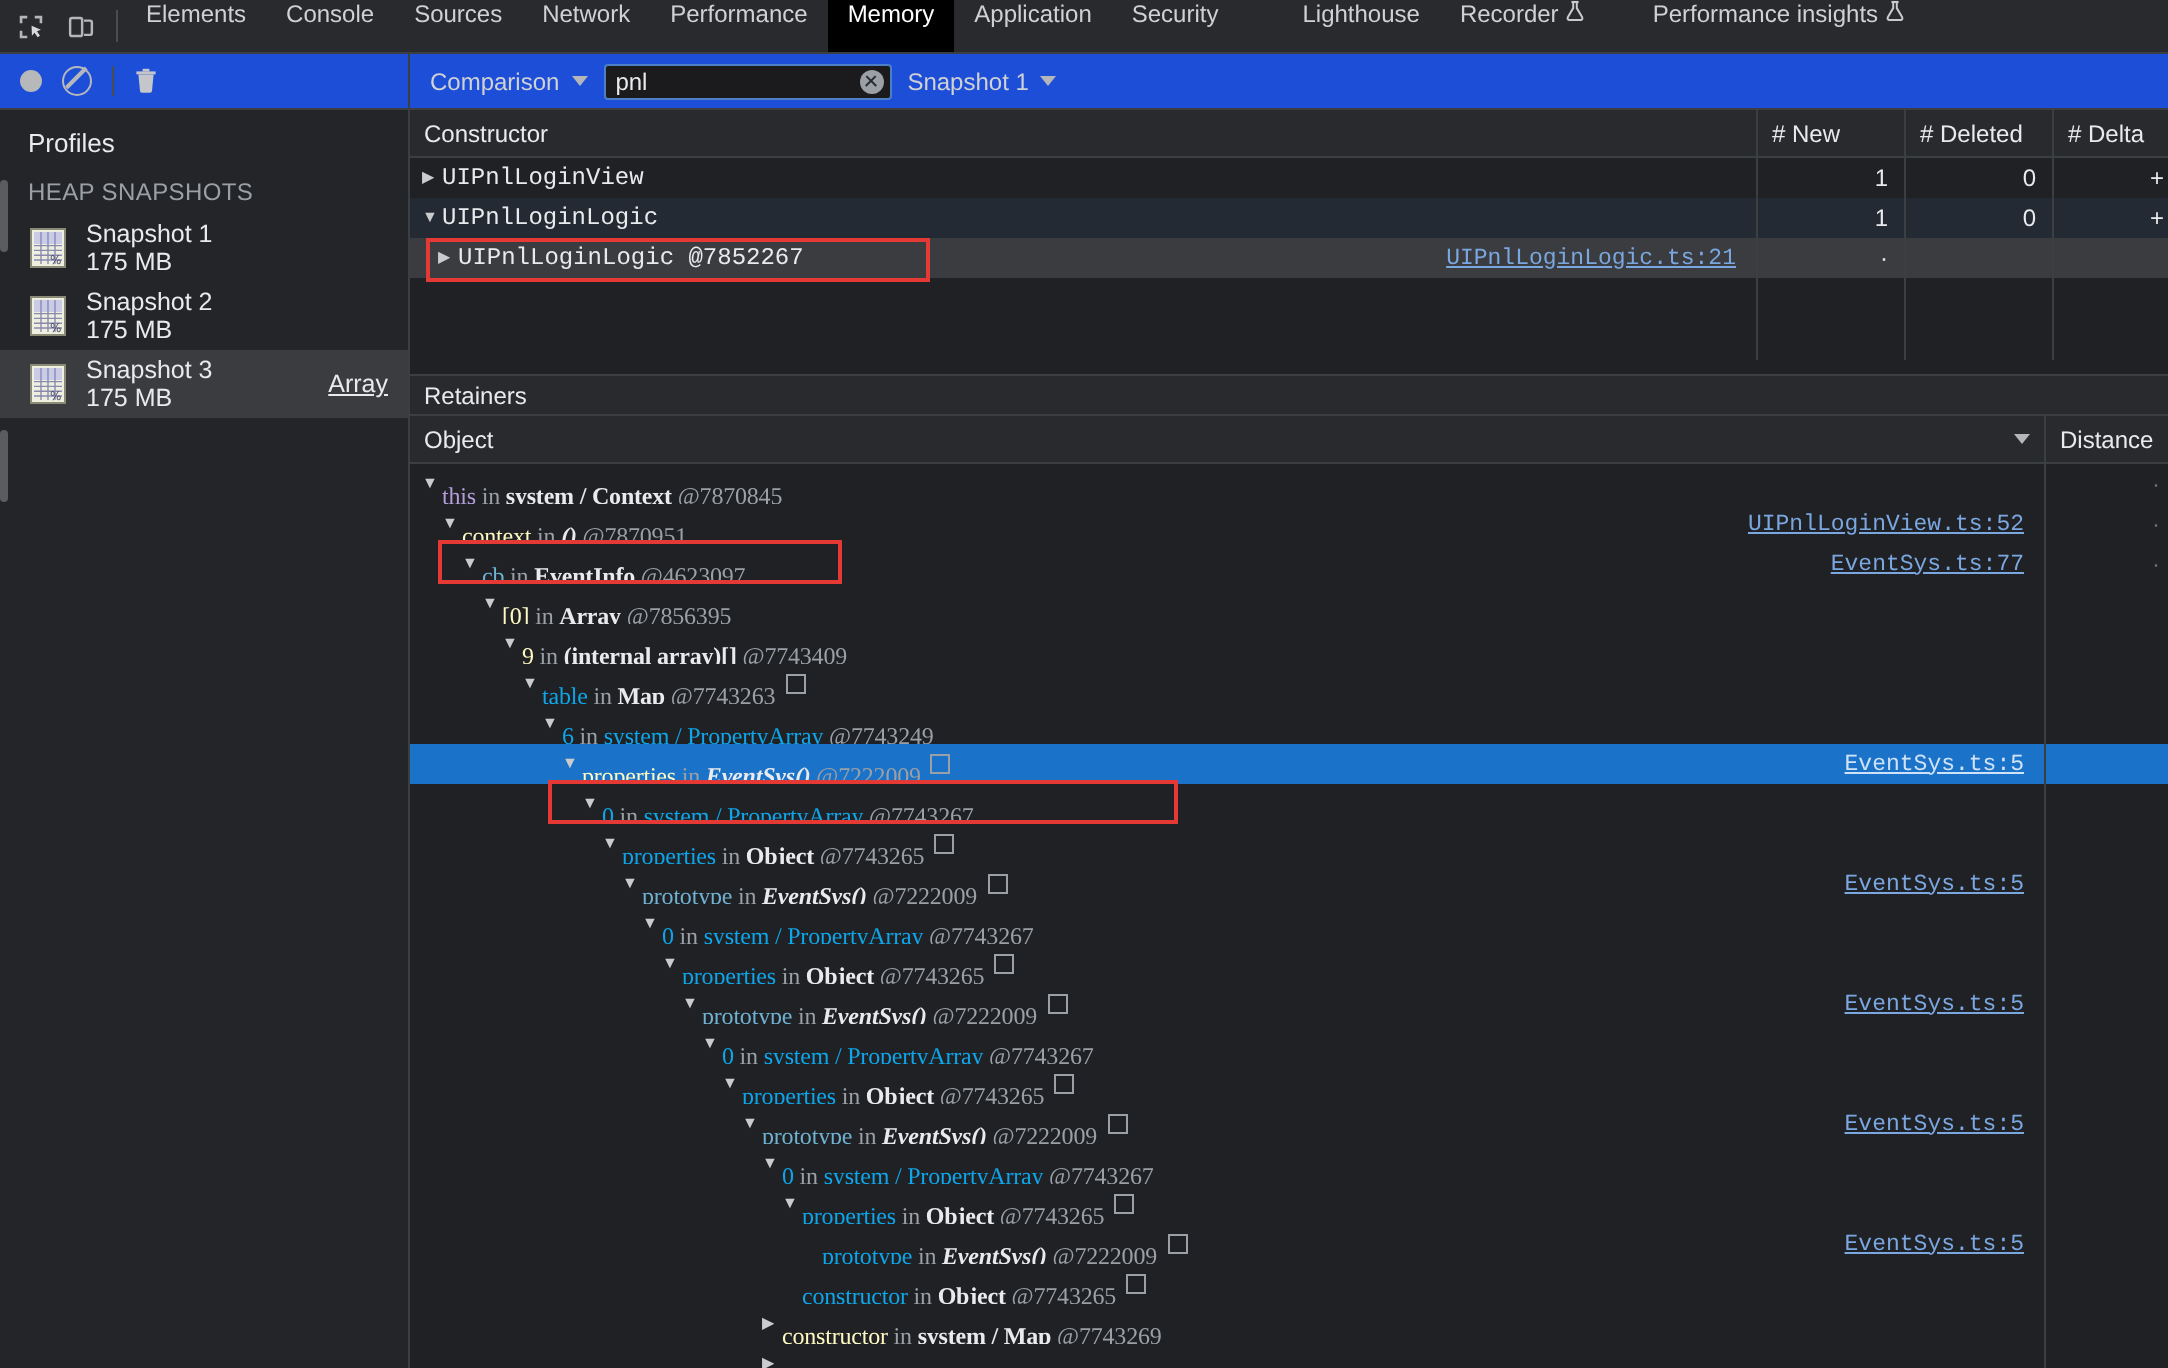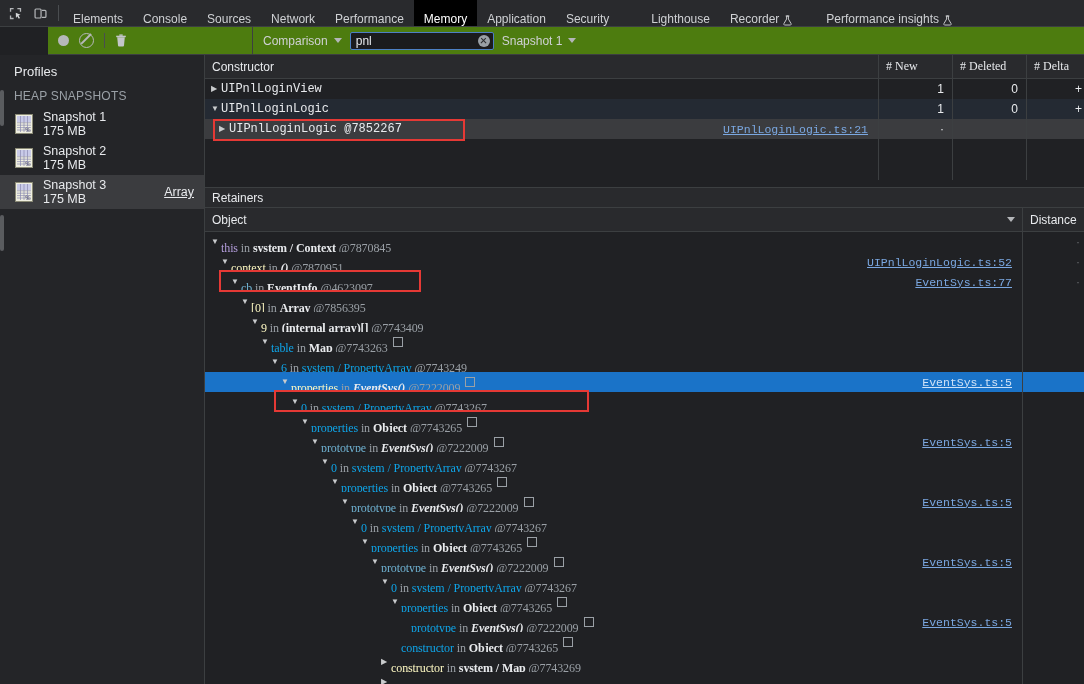--- a/index.html
+++ b/index.html
@@ -21,7 +21,7 @@
   .tb-ico{width:19px;height:19px;display:flex;align-items:center;justify-content:center;border-radius:2px;}
   .tb-sep{width:1px;height:16px;background:#4a4d50;align-self:center;margin:0 4px;}
   .tab{
-    display:flex;align-items:flex-end;gap:4px;
+    display:flex;align-items:flex-start;gap:4px;
     padding:0 10px;height:26px;
     color:#cfd1d4;font-size:12px;white-space:nowrap;cursor:default;
   }

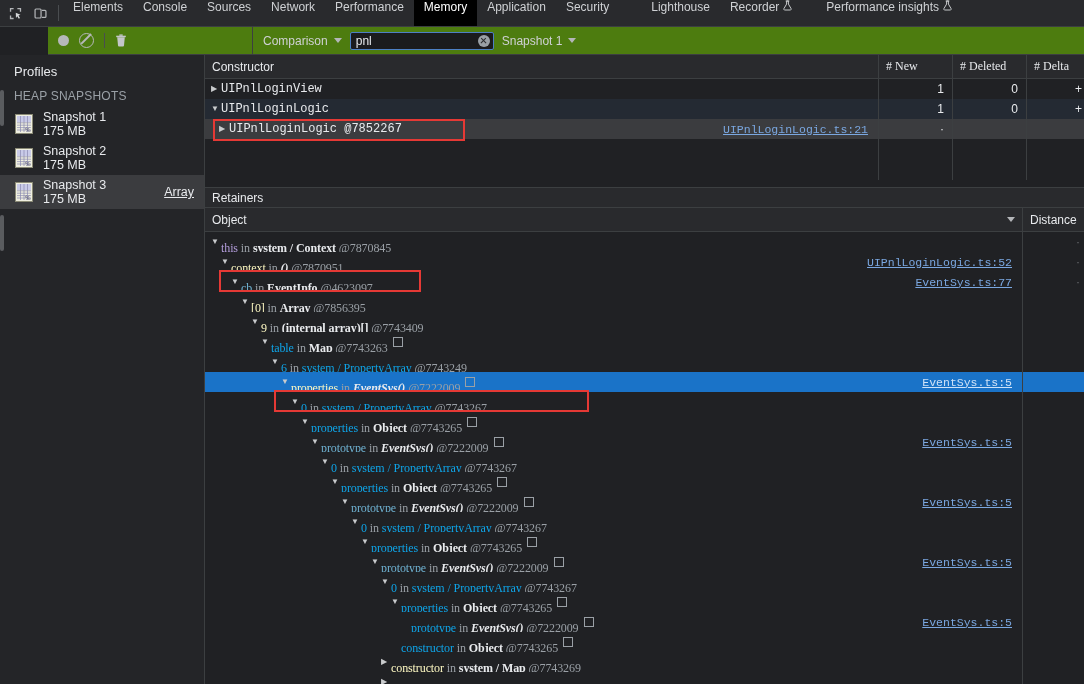--- a/index.html
+++ b/index.html
@@ -32,7 +32,7 @@
   
   .toolbar2{
     display:flex;align-items:stretch;height:27px;
-    background:#4d7c0f;border-bottom:1px solid #3c3f41;margin-left:48px;
+    background:#1d4ed8;border-bottom:1px solid #3c3f41;
   }
   .tb2-left{width:205px;display:flex;align-items:center;padding-left:10px;gap:10px;box-sizing:border-box;border-right:1px solid #3c3f41;}
   .rec-dot{width:11px;height:11px;border-radius:50%;background:#b6b8ba;}

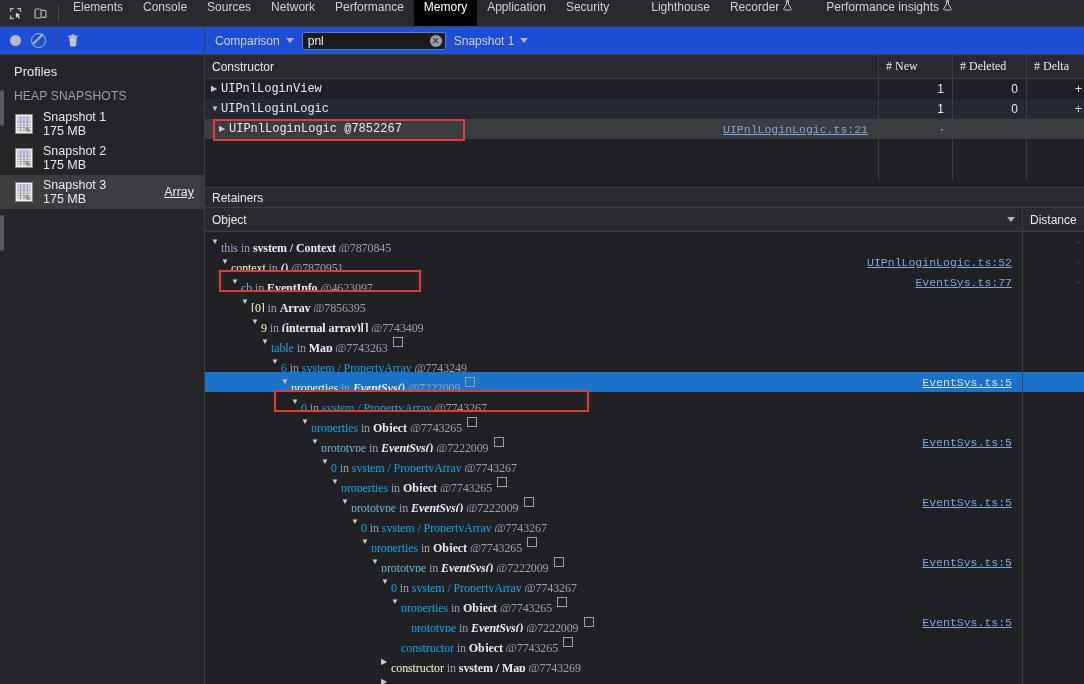--- a/index.html
+++ b/index.html
@@ -90,7 +90,7 @@
     display:flex;align-items:center;font-size:12px;color:#e8eaed;
     border-right:1px solid #3c3f41;box-sizing:border-box;padding:0 7px;white-space:nowrap;
   }
-  .gh.num{justify-content:flex-start;font-family:Liberation Serif, serif;}
+  .gh.num{justify-content:flex-start;}
   .gh-sortcaret{margin-left:auto;width:0;height:0;border-left:4px solid transparent;border-right:4px solid transparent;border-top:5px solid #b4b6b9;}
 
   .ctable{position:relative;height:108px;overflow:hidden;}

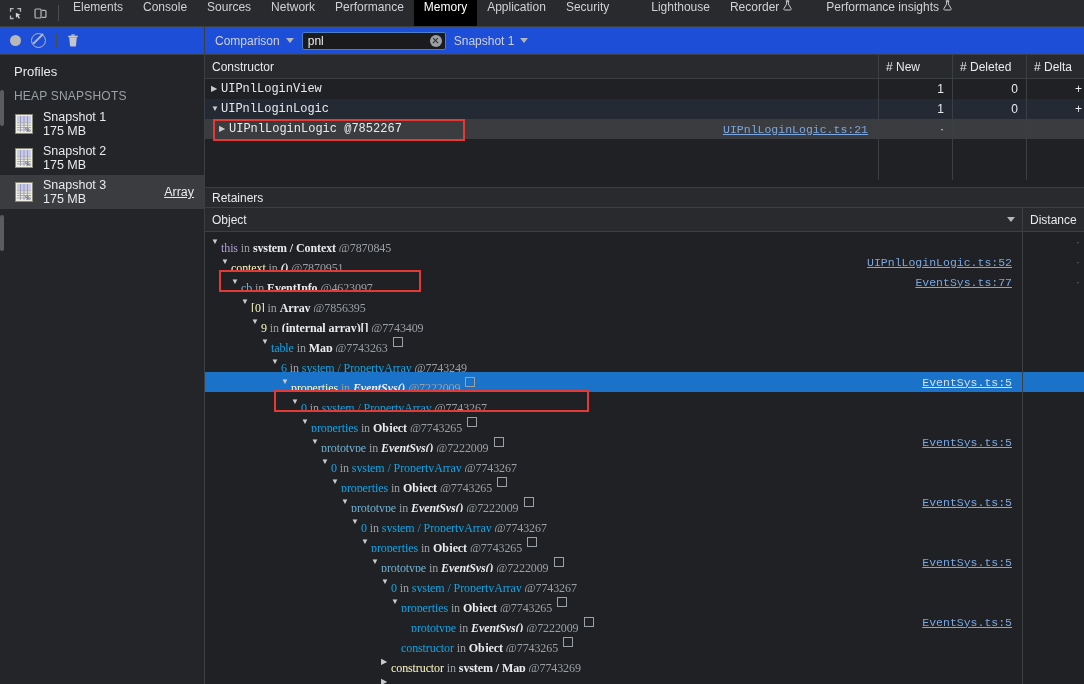--- a/index.html
+++ b/index.html
@@ -394,7 +394,7 @@
             <div class="rcell-obj" style="padding-left: 16px;">
               <span class="arrow">▼</span>
               <span class="rtxt"><span class="k-name">context</span><span class="k-in"> in </span><span class="k-cls-i">()</span><span class="k-id"> @7870951</span></span>
-              <span class="rlink">UIPnlLoginLogic.ts:52</span>
+              <span class="rlink">UIPnlLoginView.ts:52</span>
             </div>
             <div class="rcell-dist">
               <span class="ddot">·</span>

